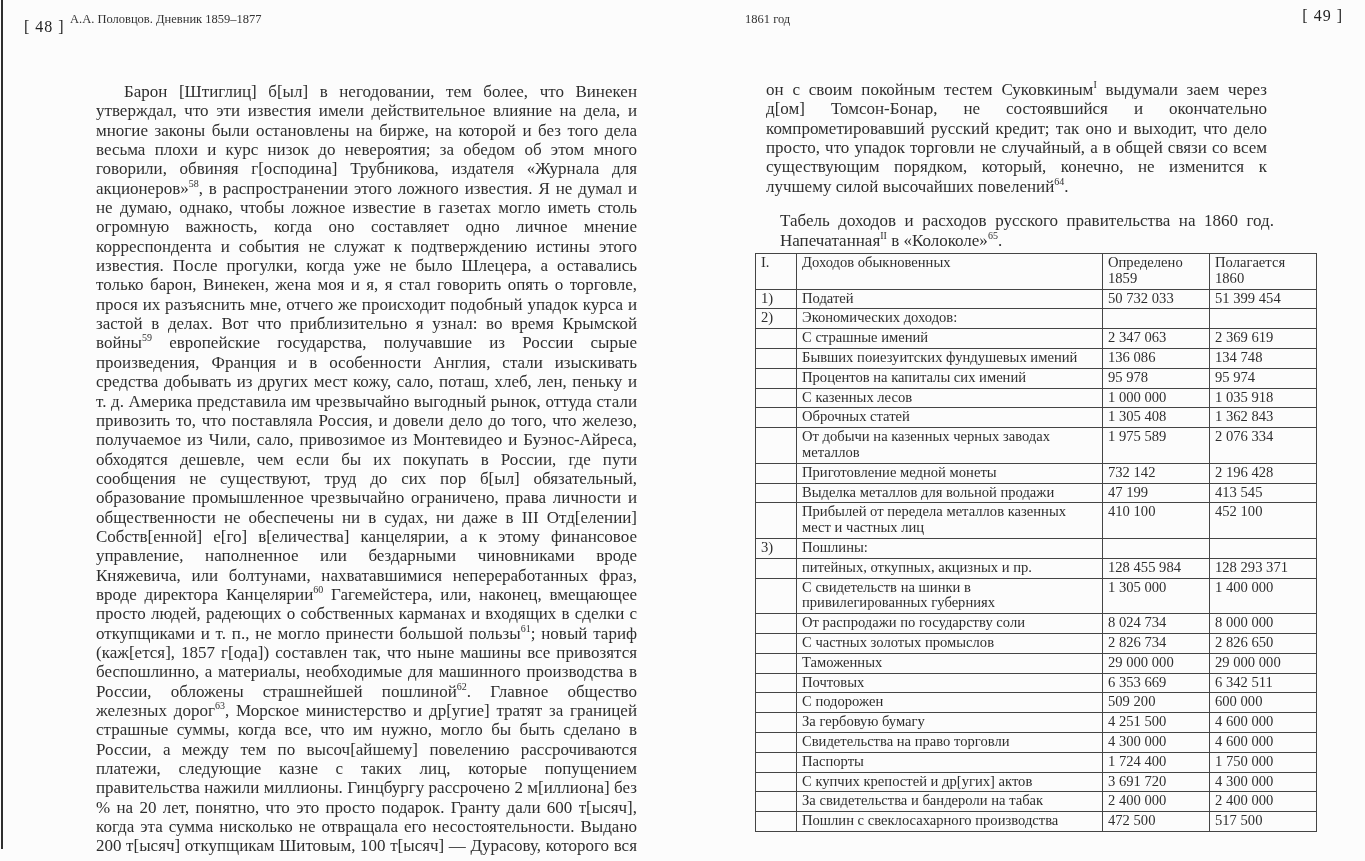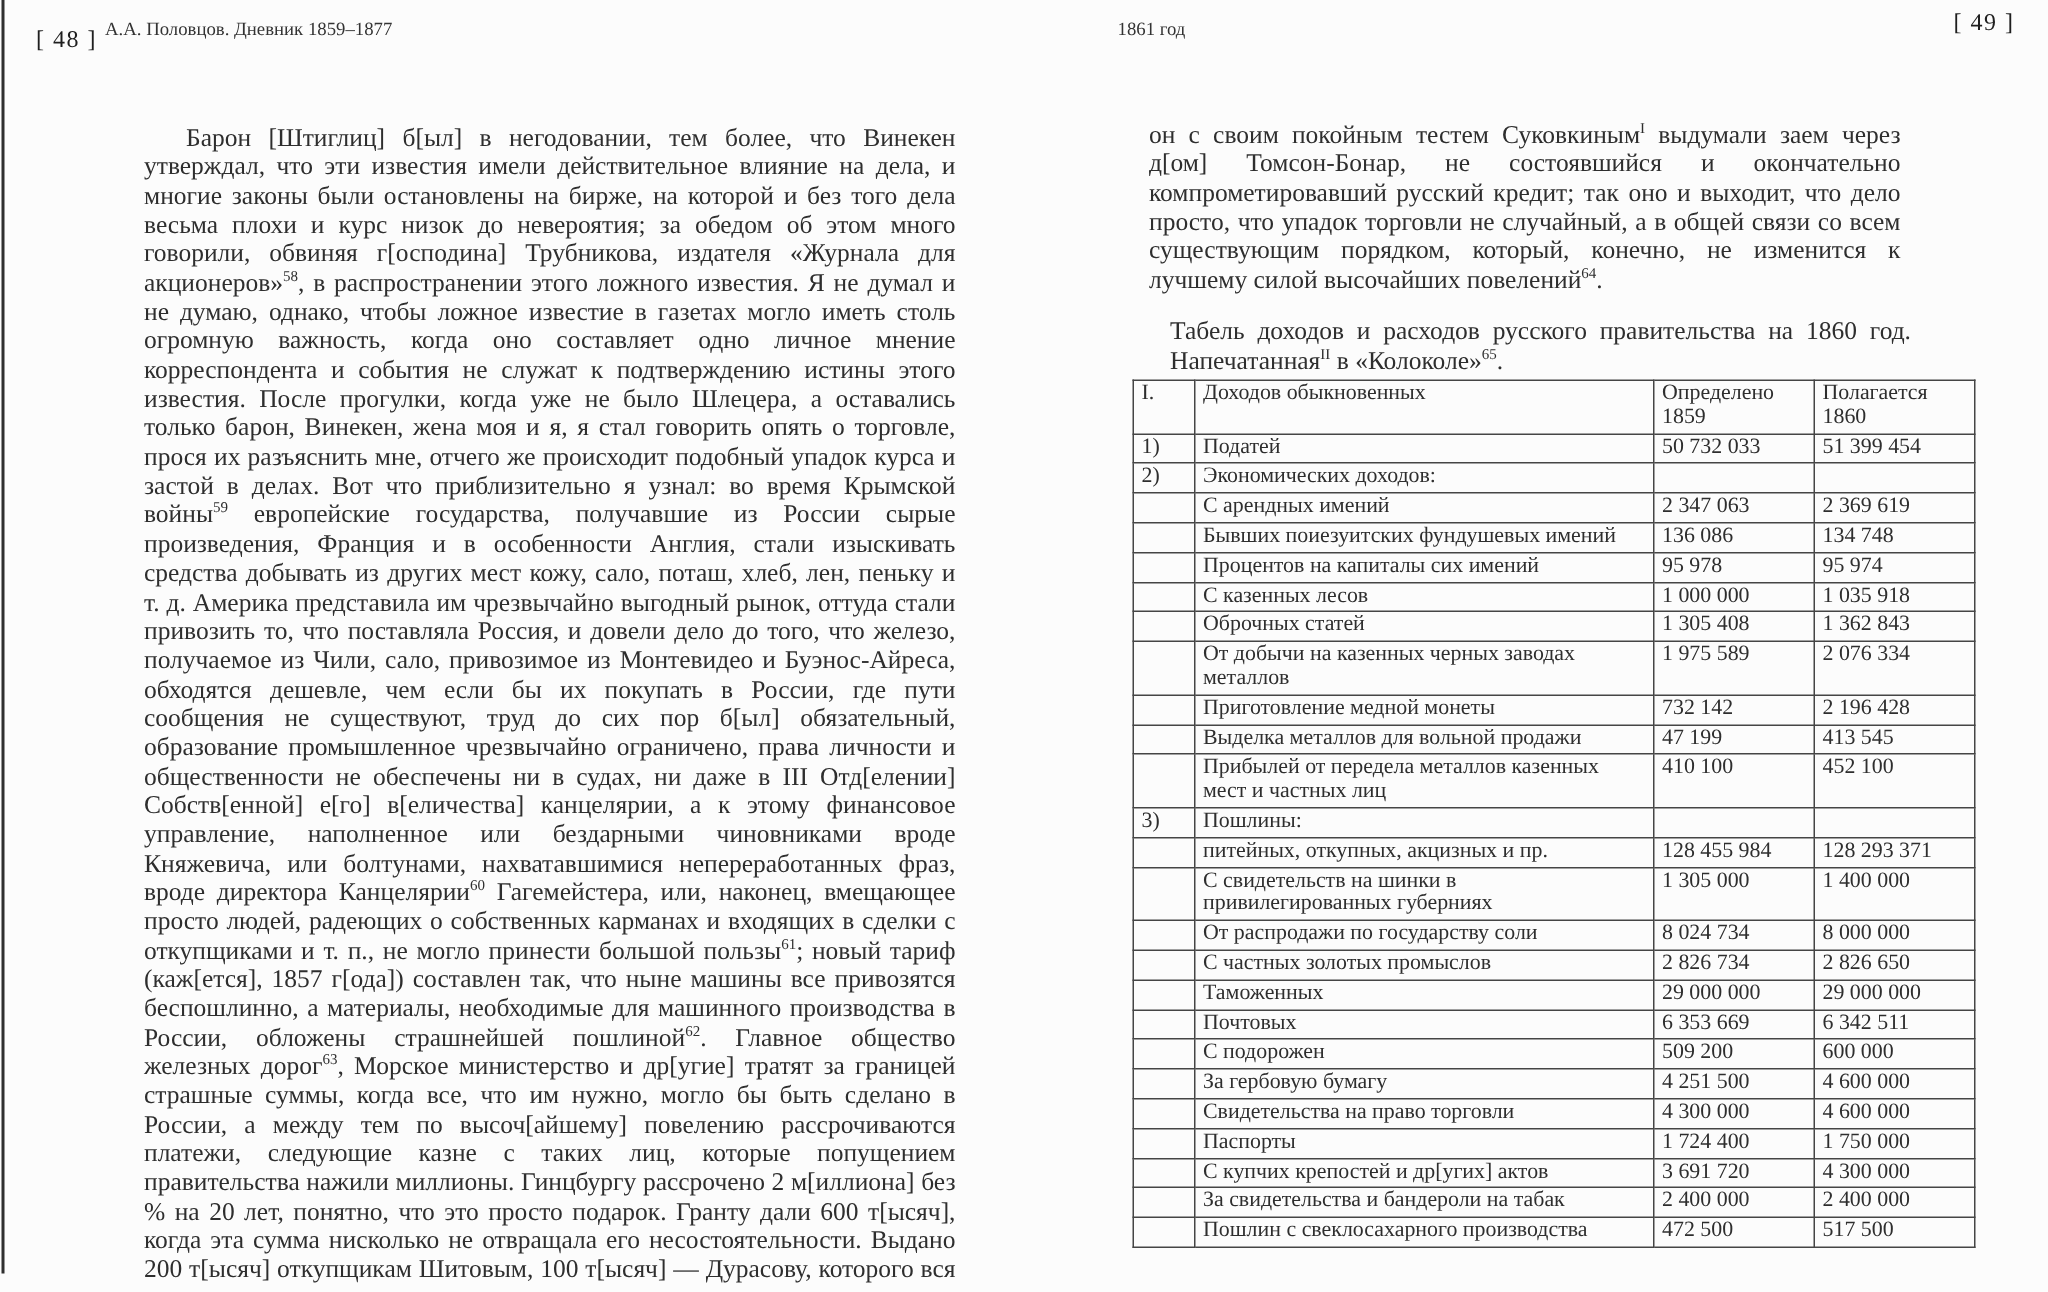--- a/index.html
+++ b/index.html
@@ -111,7 +111,7 @@
           </tr>
           <tr>
             <td class="c0"></td>
-            <td class="c1">С арендных имений</td>
+            <td class="c1">С страшные имений</td>
             <td class="c2">2 347 063</td>
             <td class="c3">2 369 619</td>
           </tr>

